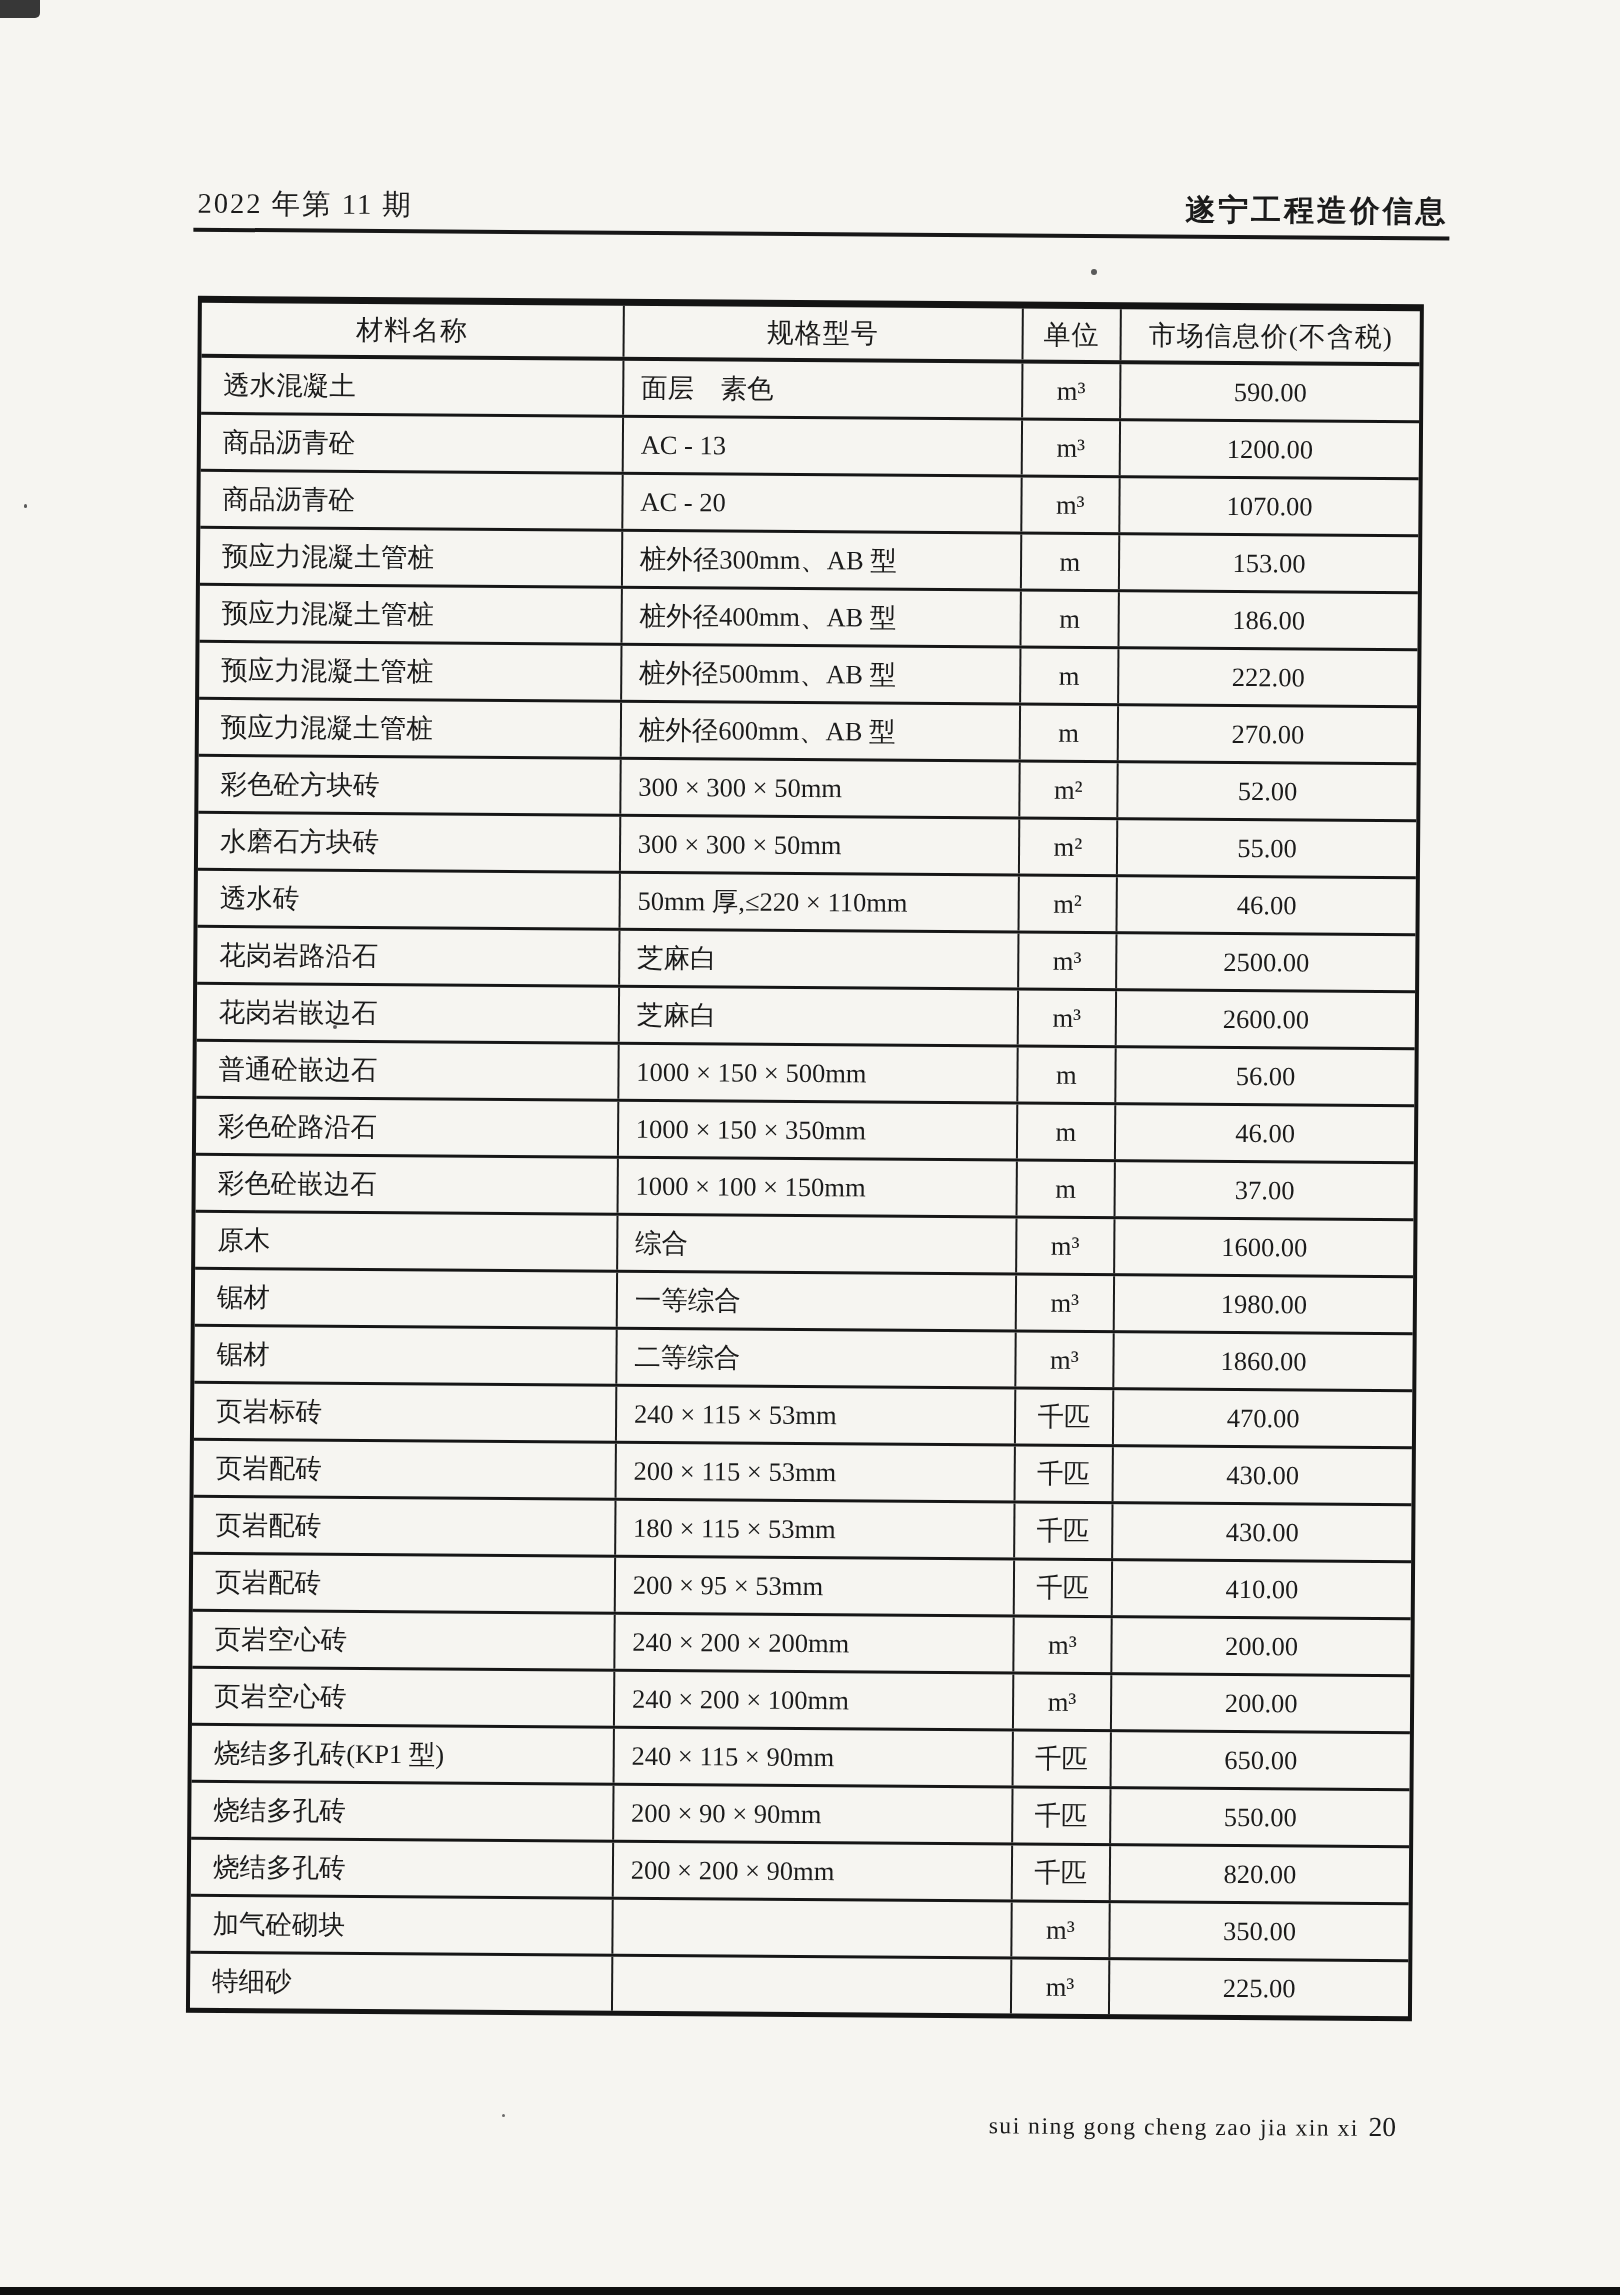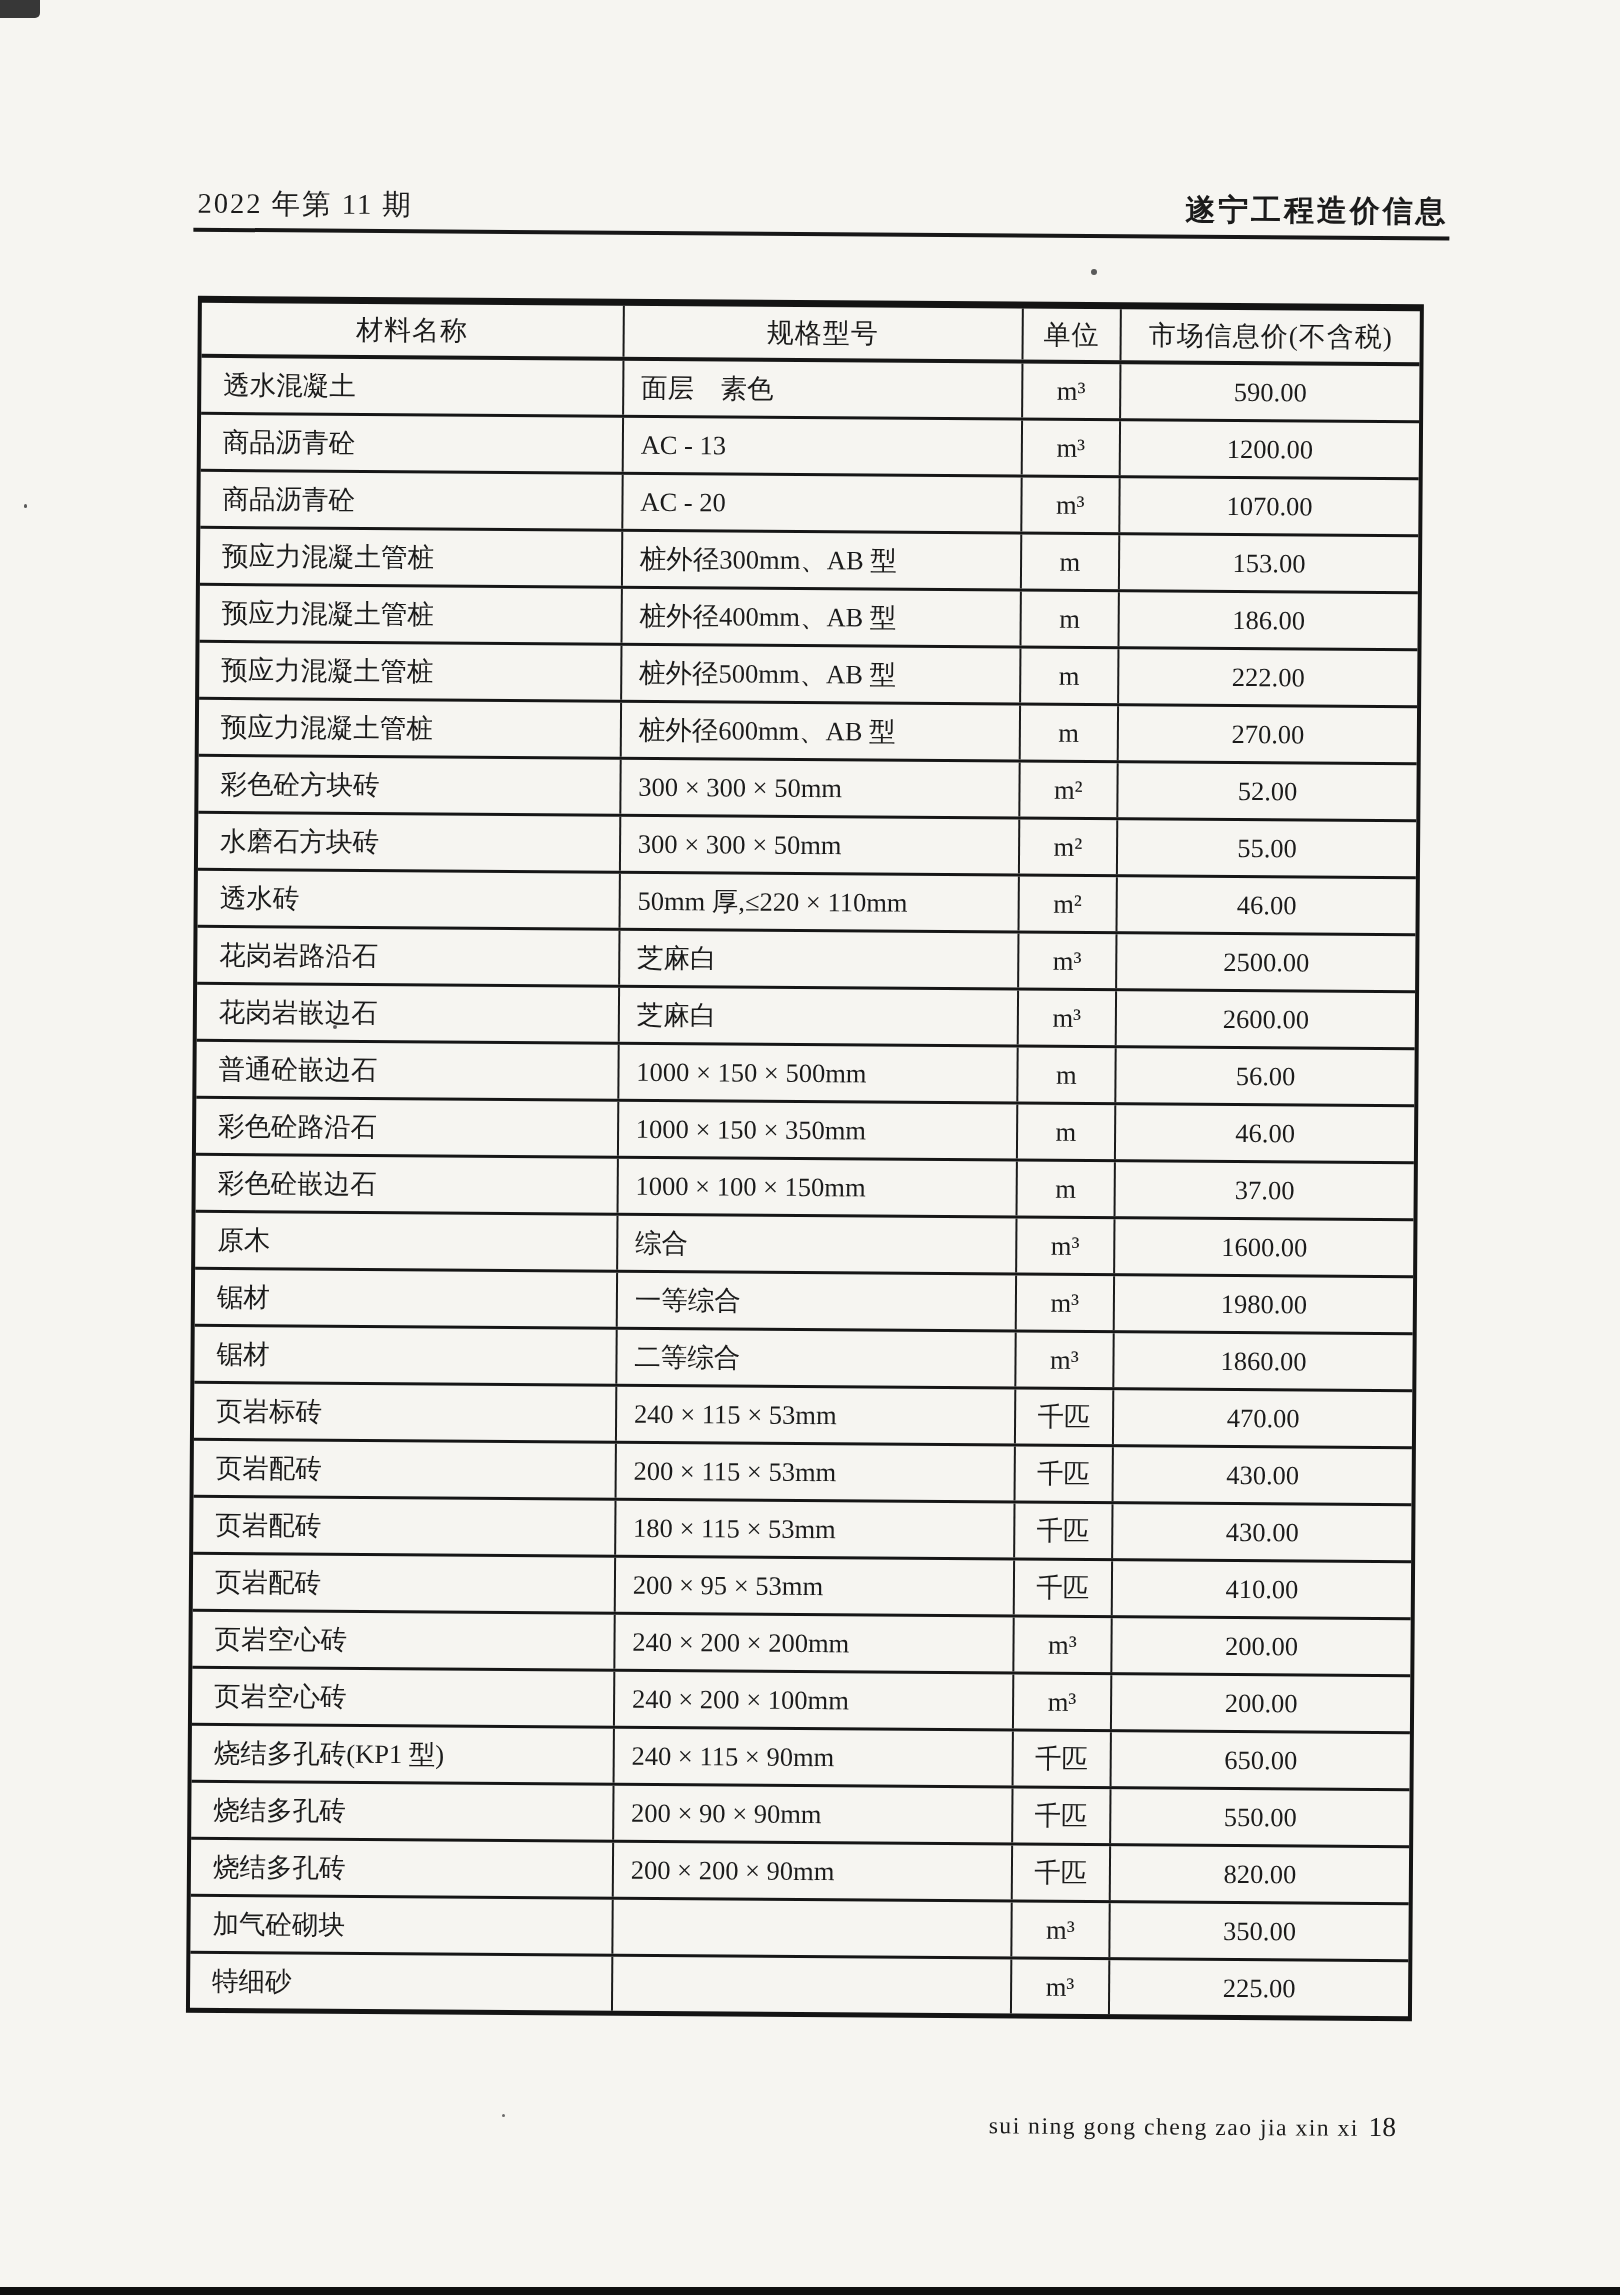--- a/index.html
+++ b/index.html
@@ -296,7 +296,7 @@
 
   <div class="page-footer">
     <span class="footer-pinyin">sui ning gong cheng zao jia xin xi</span>
-    <span class="page-number">18</span>
+    <span class="page-number">20</span>
   </div>
 
 </div>

